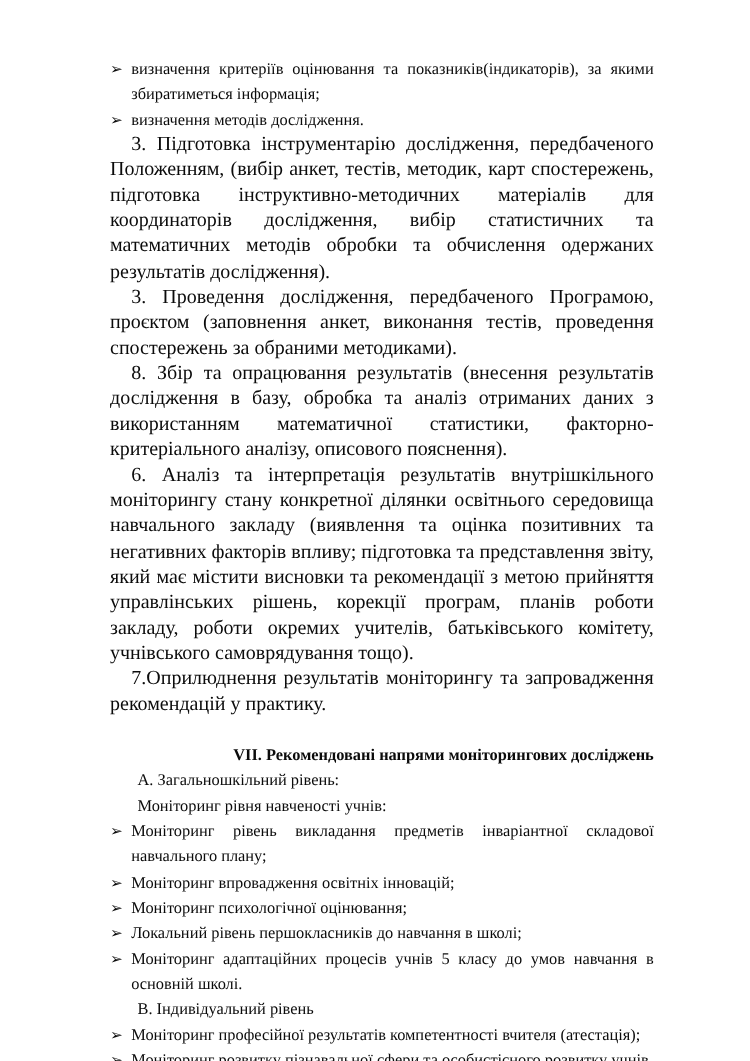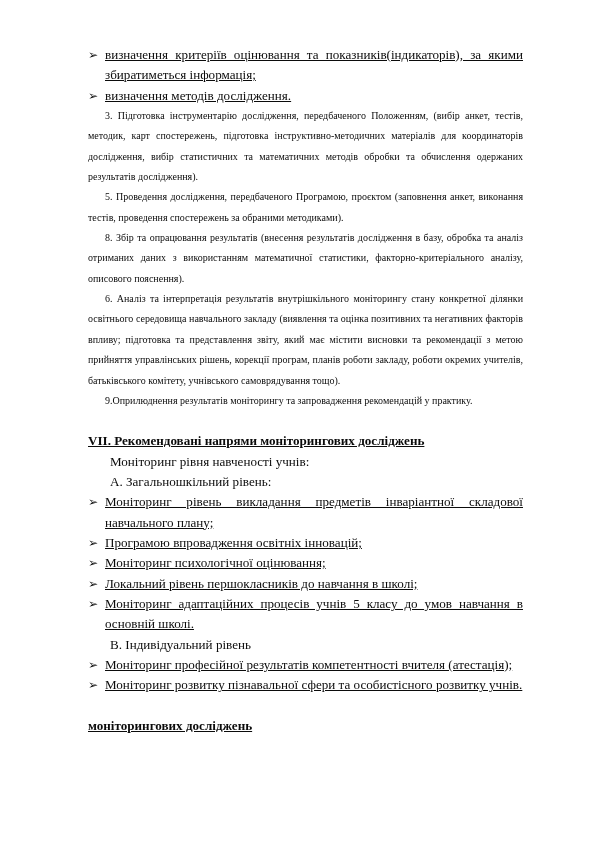--- a/index.html
+++ b/index.html
@@ -55,7 +55,7 @@
     font-family: "DejaVu Sans", sans-serif;
     text-align: left;
   }
-  .bullet > .btext { display: block; text-decoration: underline; }
+  .bullet > .btext { display: block; }
 
   
   .sublabel {

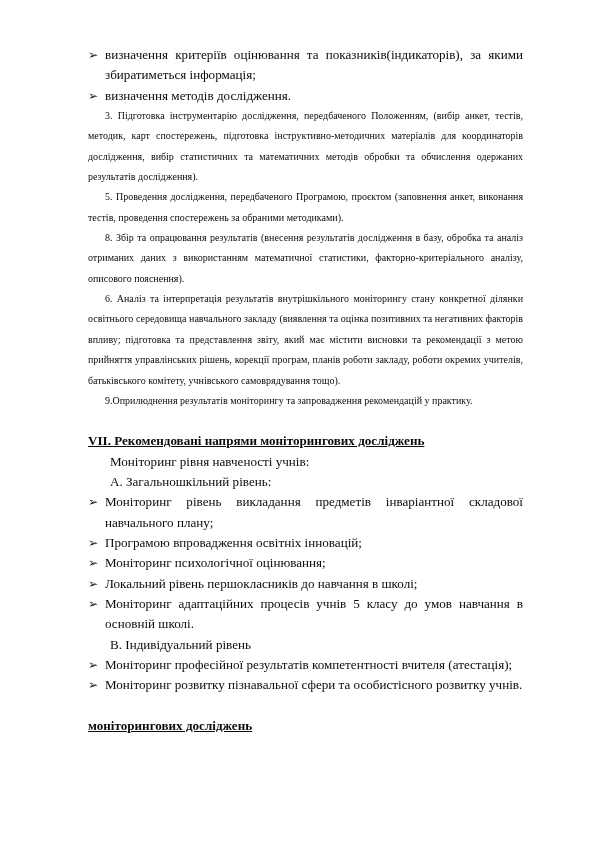--- a/index.html
+++ b/index.html
@@ -25,7 +25,7 @@
   }
   
   .para {
-    font-size: 10px;
+    font-size: 16px;
     line-height: 20.35px;
     text-align: justify;
     text-justify: inter-word;

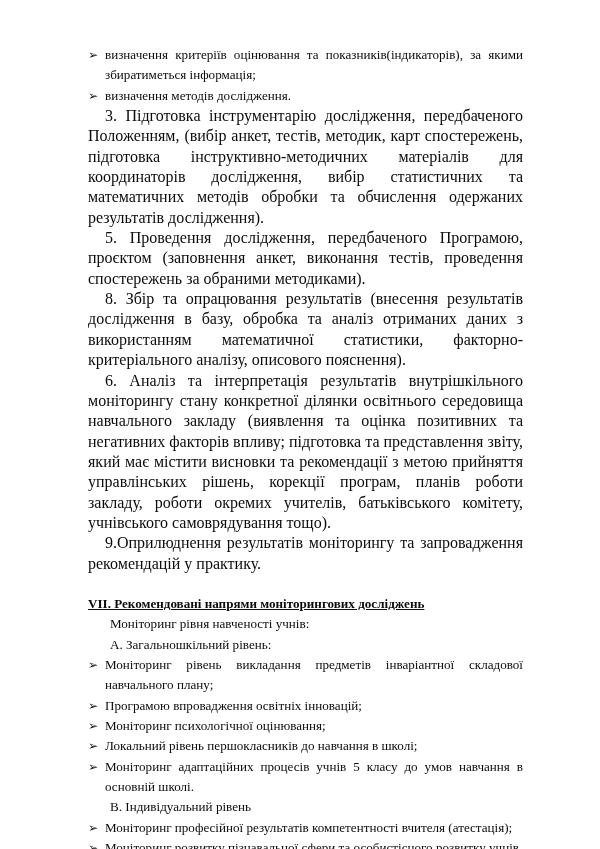--- a/index.html
+++ b/index.html
@@ -94,7 +94,7 @@
 
   <p class="para">3. Підготовка інструментарію дослідження, передбаченого Положенням, (вибір анкет, тестів, методик, карт спостережень, підготовка інструктивно-методичних матеріалів для координаторів дослідження, вибір статистичних та математичних методів обробки та обчислення одержаних результатів дослідження).</p>
 
-  <p class="para">5. Проведення дослідження, передбаченого Програмою, проєктом (заповнення анкет, виконання тестів, проведення спостережень за обраними методиками).</p>
+  <p class="para">3. Проведення дослідження, передбаченого Програмою, проєктом (заповнення анкет, виконання тестів, проведення спостережень за обраними методиками).</p>
 
   <p class="para">8. Збір та опрацювання результатів (внесення результатів дослідження в базу, обробка та аналіз отриманих даних з використанням математичної статистики, факторно-критеріального аналізу, описового пояснення).</p>
 

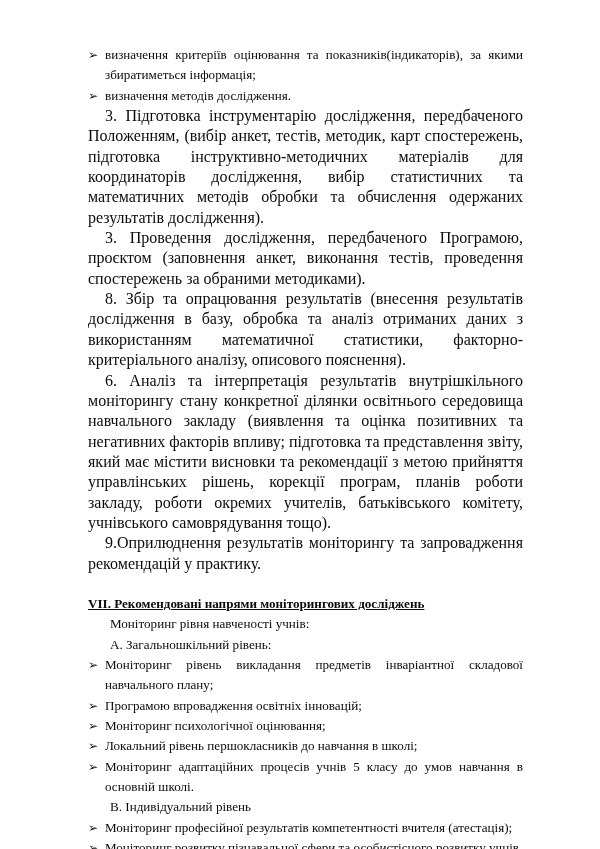--- a/index.html
+++ b/index.html
@@ -100,7 +100,7 @@
 
   <p class="para">6. Аналіз та інтерпретація результатів внутрішкільного моніторингу стану конкретної ділянки освітнього середовища навчального закладу (виявлення та оцінка позитивних та негативних факторів впливу; підготовка та представлення звіту, який має містити висновки та рекомендації з метою прийняття управлінських рішень, корекції програм, планів роботи закладу, роботи окремих учителів, батьківського комітету, учнівського самоврядування тощо).</p>
 
-  <p class="para">9.Оприлюднення результатів моніторингу та запровадження рекомендацій у практику.</p>
+  <p class="para">7.Оприлюднення результатів моніторингу та запровадження рекомендацій у практику.</p>
 
   <div class="spacer-lg"></div>
 

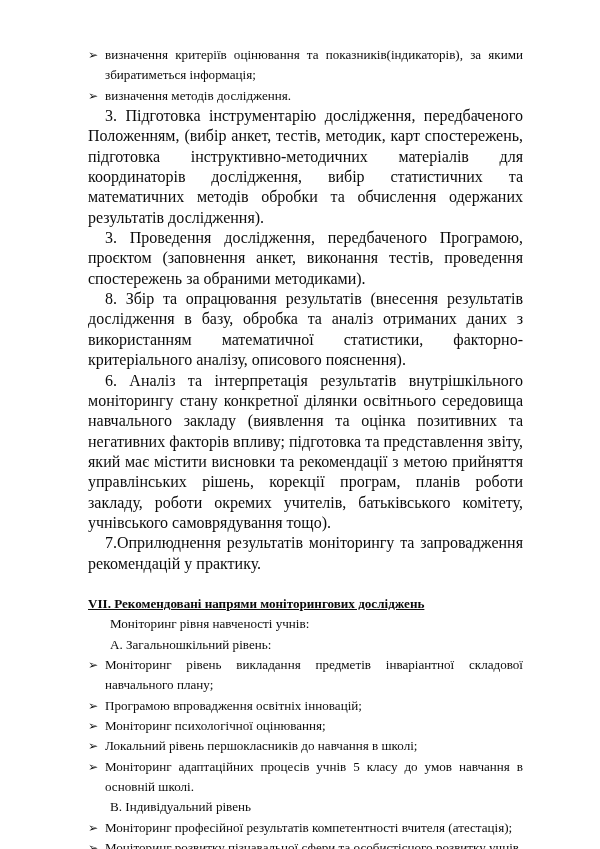--- a/index.html
+++ b/index.html
@@ -71,9 +71,8 @@
     font-size: 13.1px;
     line-height: 20.35px;
     font-weight: bold;
-    text-align: left;
+    text-align: right;
     margin: 0;
-    text-decoration: underline;
   }
   .spacer-lg { height: 20px; }
 </style>

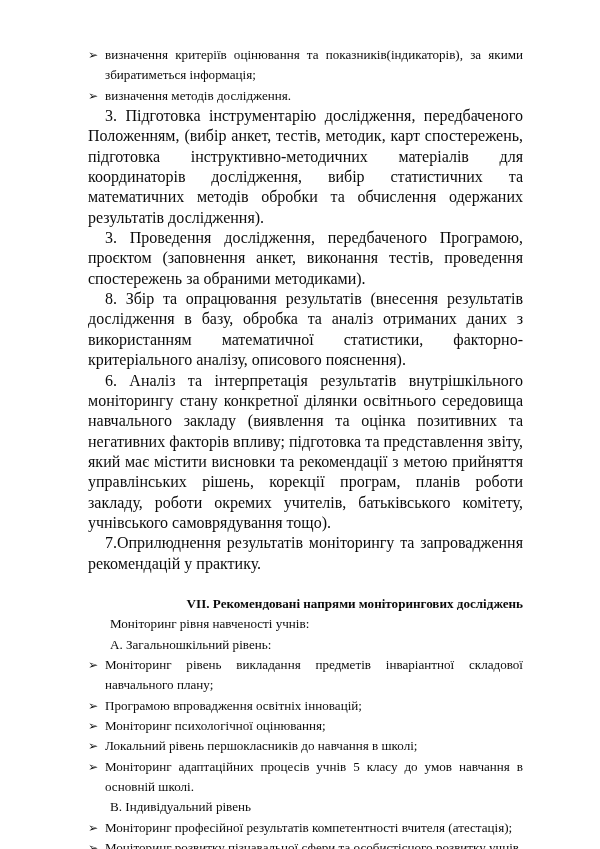--- a/index.html
+++ b/index.html
@@ -105,9 +105,9 @@
 
   <p class="heading">VII. Рекомендовані напрями моніторингових досліджень</p>
 
+  <p class="sublabel">А. Загальношкільний рівень:</p>
+
   <p class="sublabel">Моніторинг рівня навченості учнів:</p>
-
-  <p class="sublabel">А. Загальношкільний рівень:</p>
 
   <p class="bullet">
     <span class="marker">➢</span>

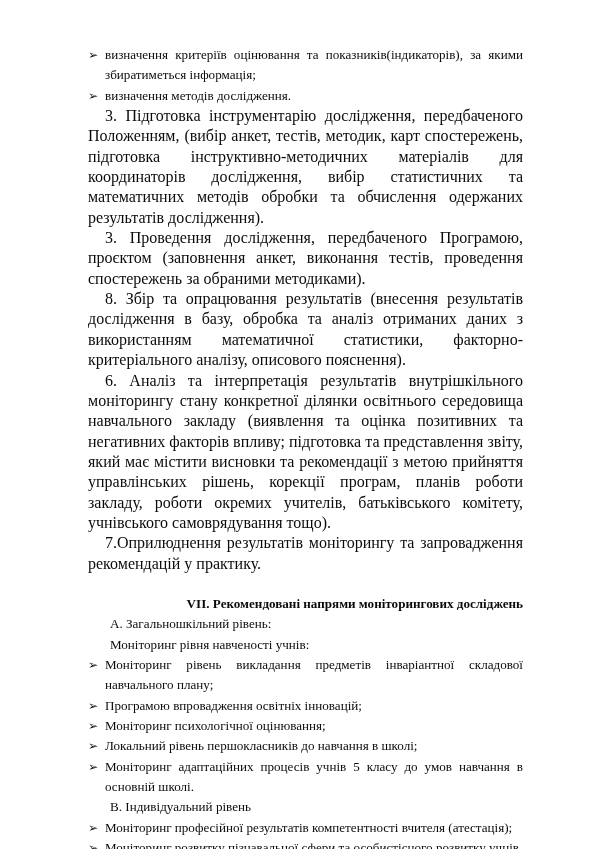--- a/index.html
+++ b/index.html
@@ -116,7 +116,7 @@
 
   <p class="bullet">
     <span class="marker">➢</span>
-    <span class="btext">Програмою впровадження освітніх інновацій;</span>
+    <span class="btext">Моніторинг впровадження освітніх інновацій;</span>
   </p>
 
   <p class="bullet">

